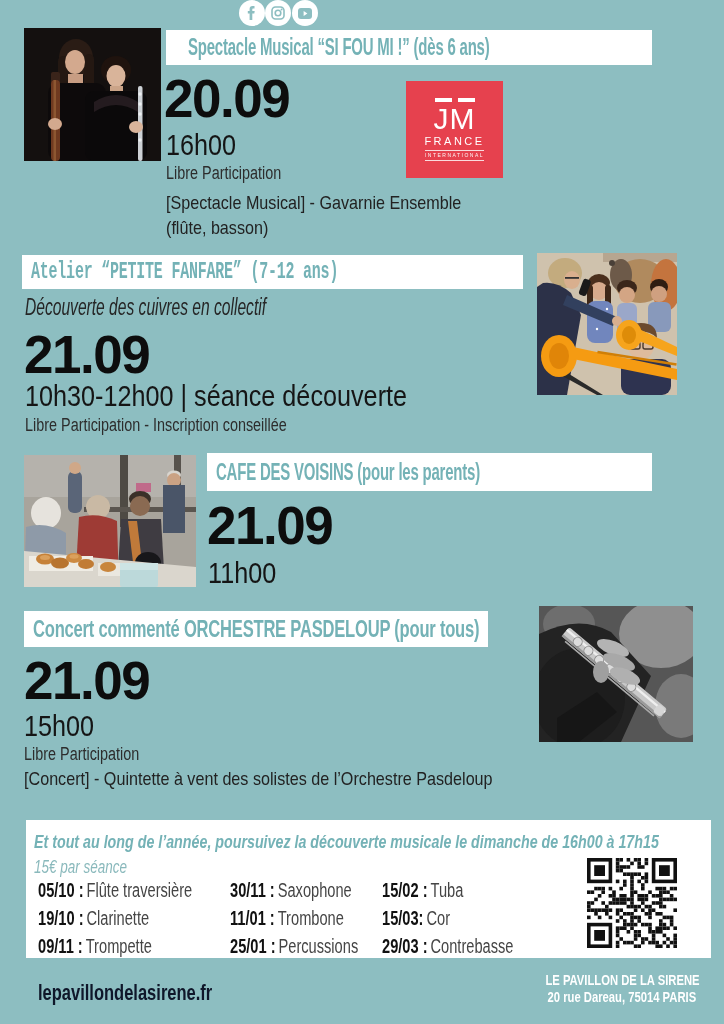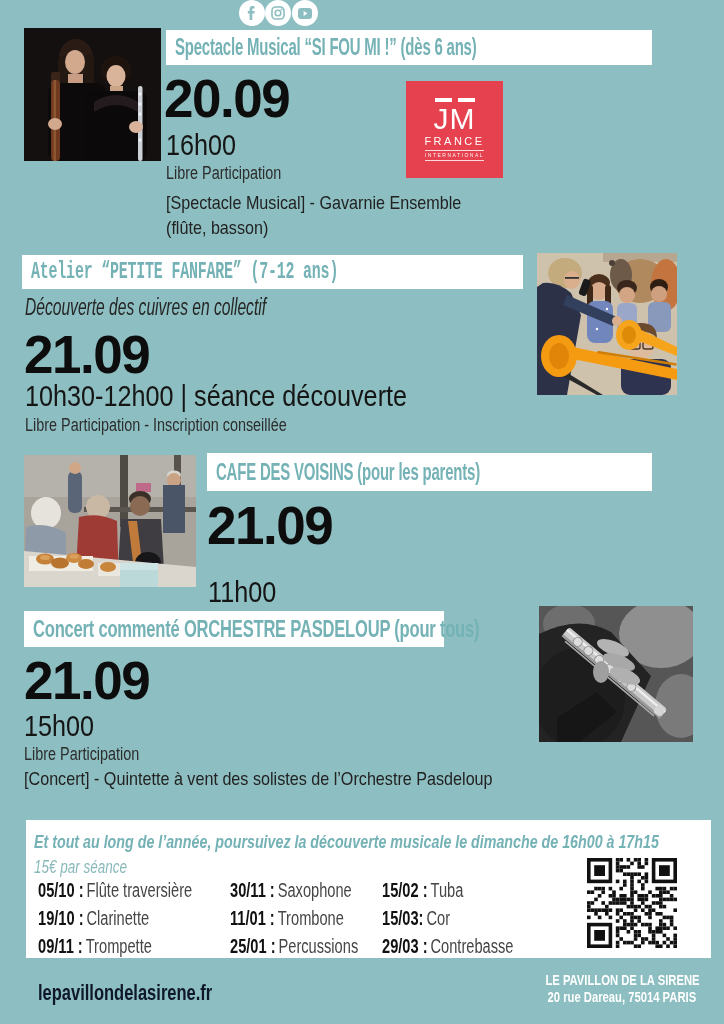--- a/index.html
+++ b/index.html
@@ -71,7 +71,7 @@
     <ellipse cx="112" cy="99" rx="7" ry="6" fill="#d9b49a"></ellipse>
   </svg>
 
-  <div class="abs banner" style="left:166px;top:30px;width:486px;height:35px;">
+  <div class="abs banner" style="left:166px;top:30px;width:486px;height:35px;justify-content:flex-end;">
     <span class="banner-title cx65">Spectacle Musical “SI FOU MI !” (dès 6 ans)</span>
   </div>
 

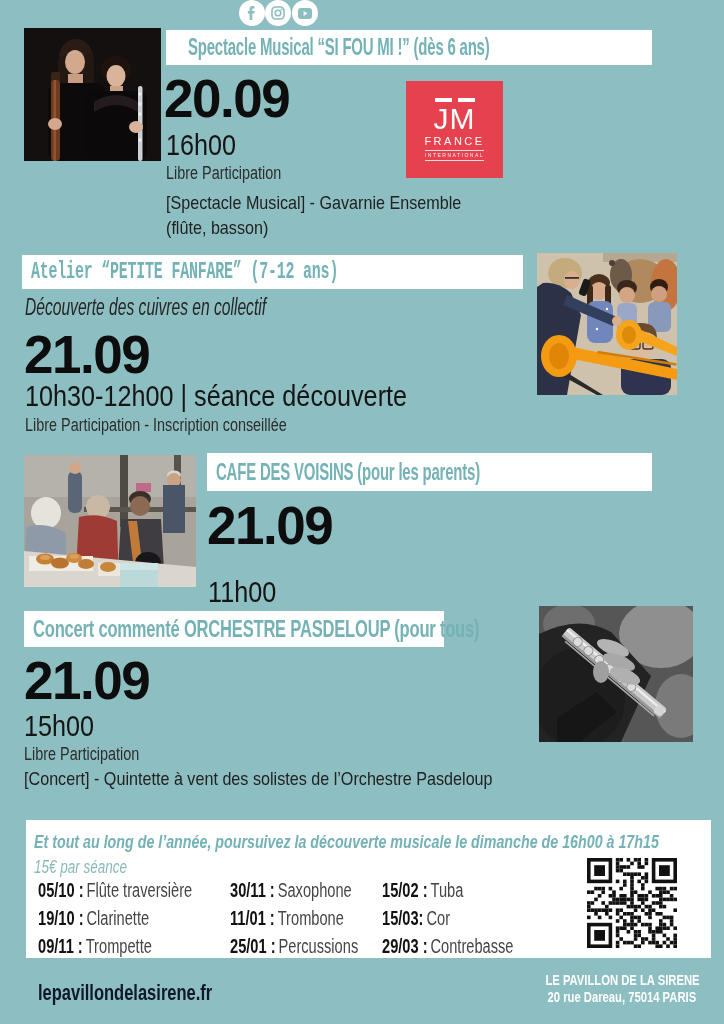--- a/index.html
+++ b/index.html
@@ -196,7 +196,7 @@
     <span class="banner-title cx65">CAFE DES VOISINS (pour les parents)</span>
   </div>
   <div class="abs big-date" style="left:207px;top:499px;">21.09</div>
-  <div class="abs big-time" style="left:208px;top:558px;margin-top:19px;">
+  <div class="abs big-time" style="left:208px;top:558px;">
     <span class="cx84">11h00</span>
   </div>
 

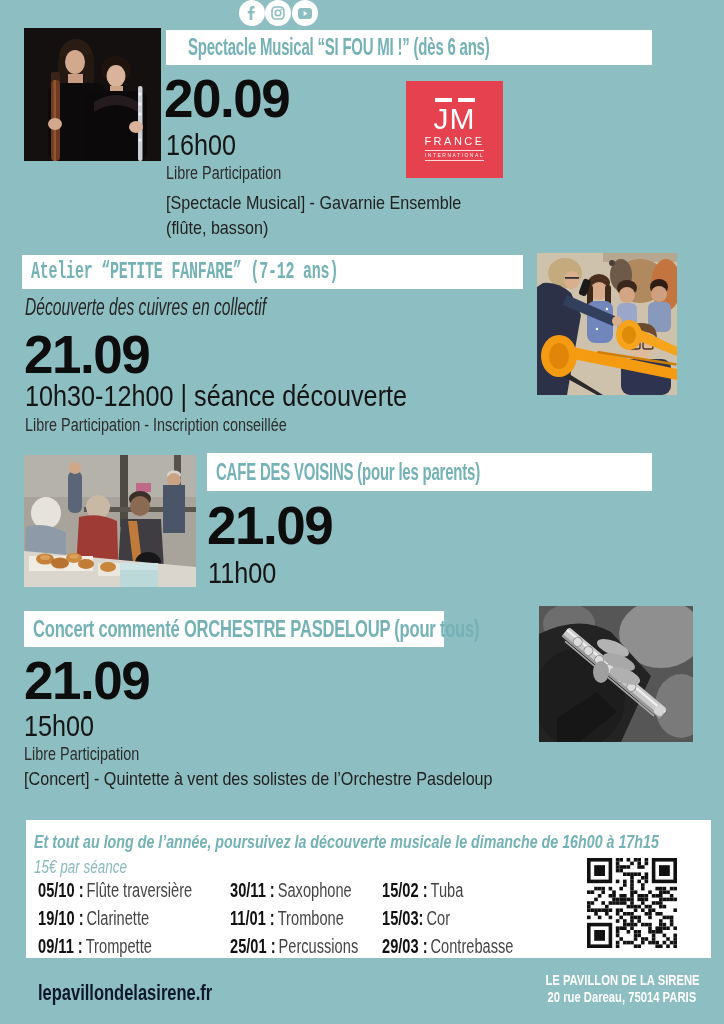--- a/index.html
+++ b/index.html
@@ -200,7 +200,7 @@
     <span class="cx84">11h00</span>
   </div>
 
-  <div class="abs banner" style="left:24px;top:611px;width:420px;height:36px;">
+  <div class="abs banner" style="left:24px;top:611px;width:464px;height:36px;">
     <span class="banner-title cx72">Concert commenté ORCHESTRE PASDELOUP (pour tous)</span>
   </div>
 

